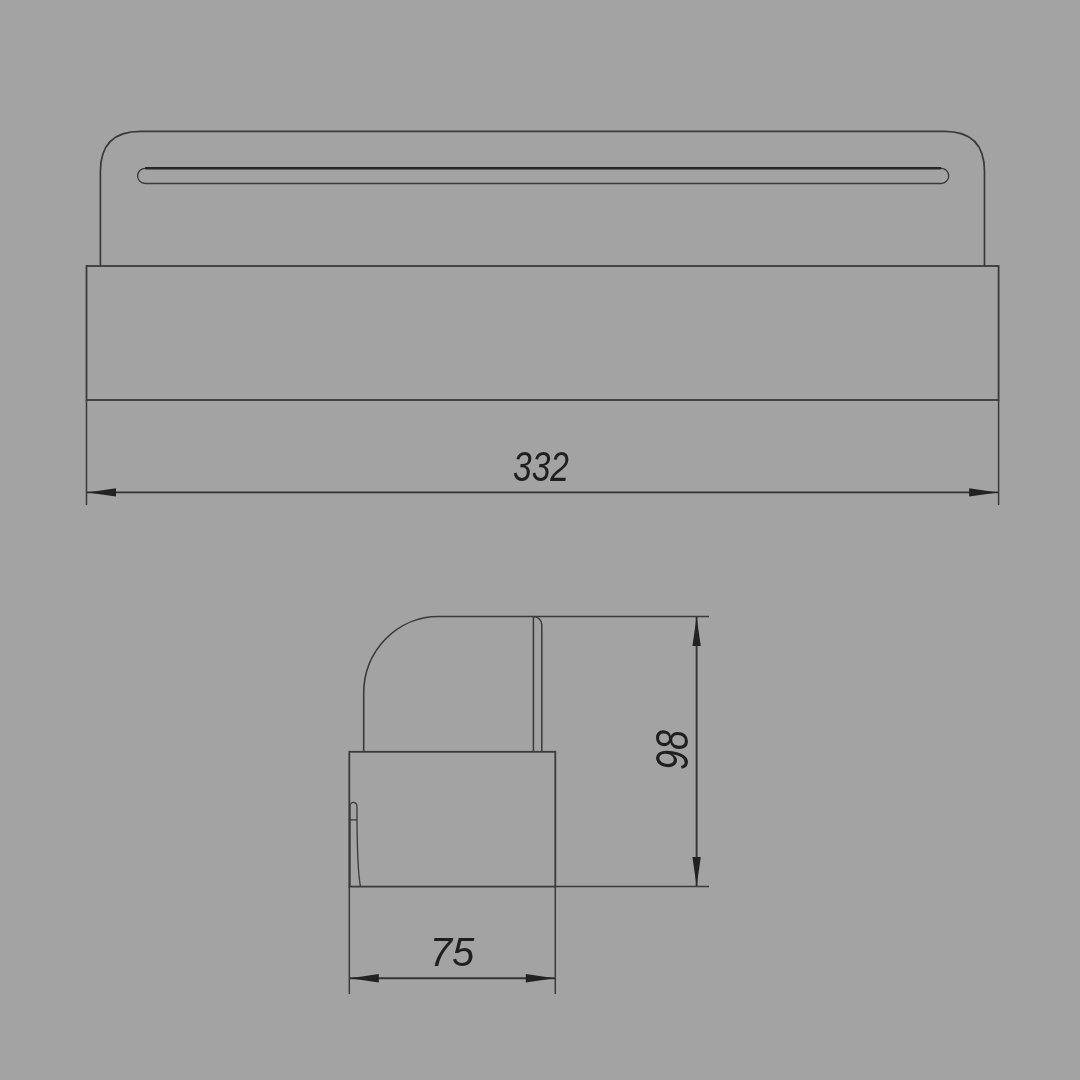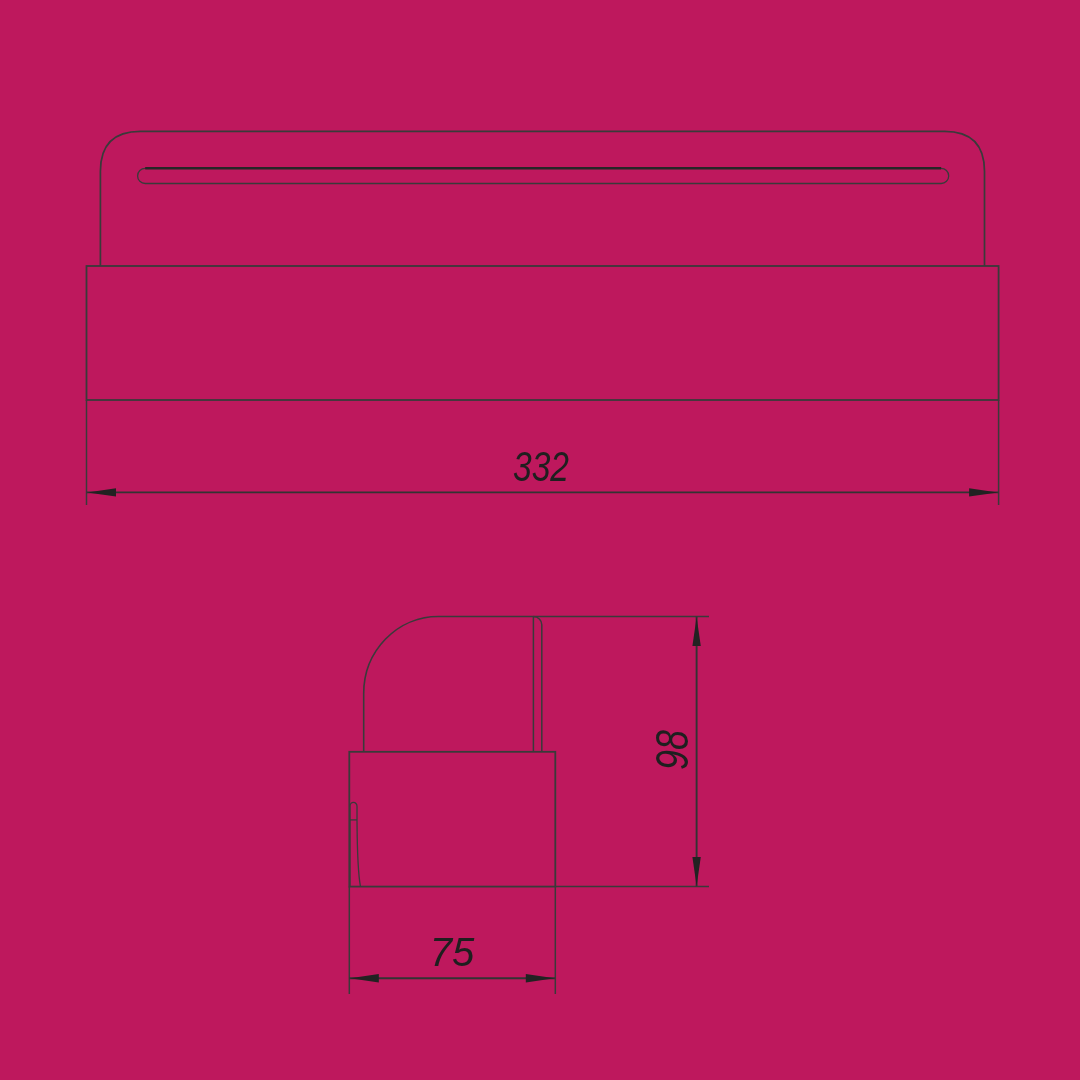--- a/index.html
+++ b/index.html
@@ -3,7 +3,7 @@
 <meta charset="utf-8">
 <style>
   html,body{margin:0;padding:0;background:#ffffff;}
-  .page{width:1080px;height:1080px;position:relative;background:#be185d;overflow:hidden;}
+  .page{width:1080px;height:1080px;position:relative;background:#a3a3a3;overflow:hidden;}
   svg{position:absolute;left:0;top:0;}
   text{font-family:"Liberation Sans",sans-serif;font-style:italic;fill:#1f1f1f;}
 </style>

